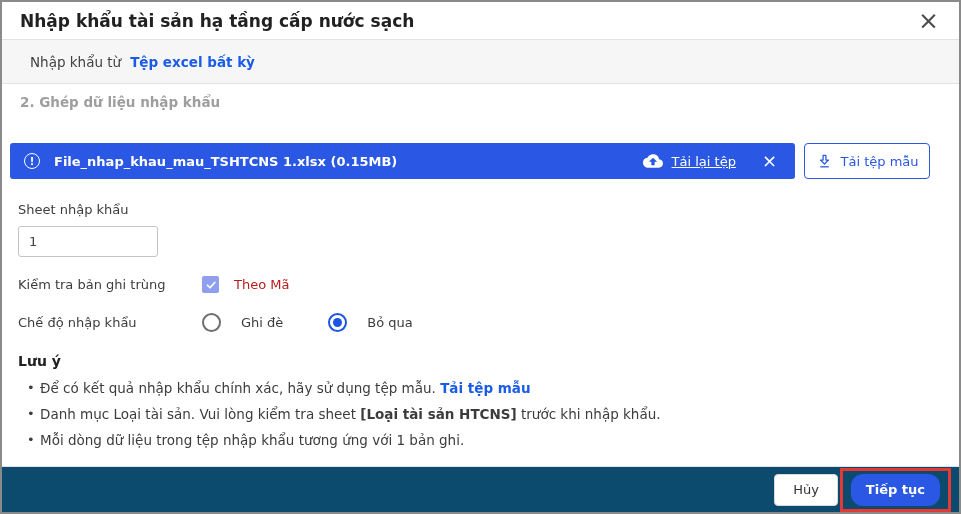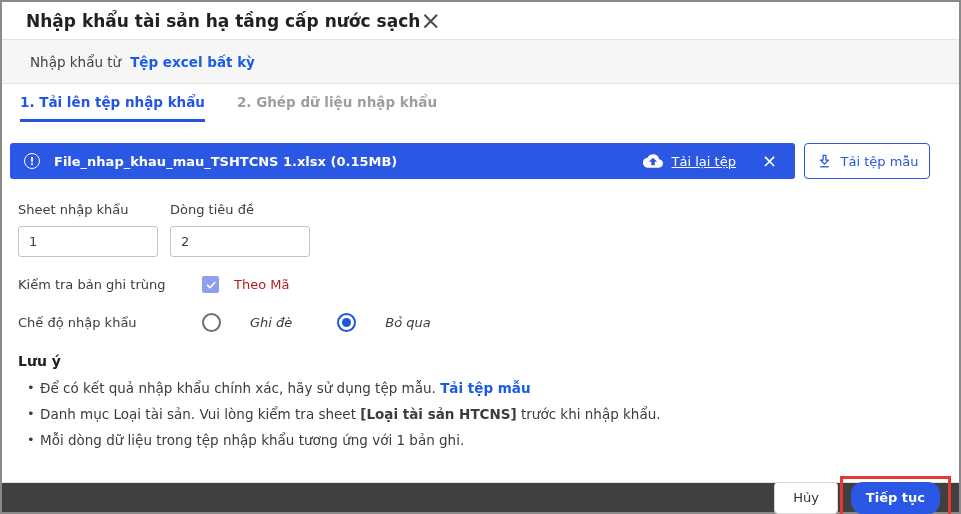--- a/index.html
+++ b/index.html
@@ -20,8 +20,8 @@
   
   .title-bar {
     height: 38px;
-    display: flex; align-items: center; justify-content: flex-start;
-    padding: 0 20px 0 24px;
+    display: flex; align-items: center; justify-content: space-between;
+    padding: 0 20px 0 18px;
     border-bottom: 1px solid #e2e2e2;
   }
   .title-bar .title { font-size: 17px; font-weight: bold; color: #212121; }

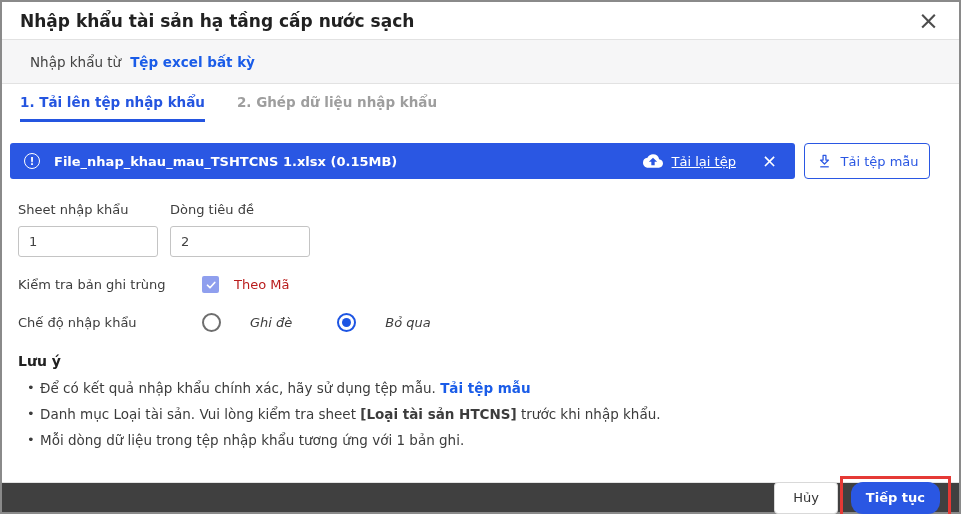--- a/index.html
+++ b/index.html
@@ -180,7 +180,6 @@
   </div>
 
   <div class="tabs">
-    <div class="tab active">1. Tải lên tệp nhập khẩu</div>
     <div class="tab inactive">2. Ghép dữ liệu nhập khẩu</div>
   </div>
 

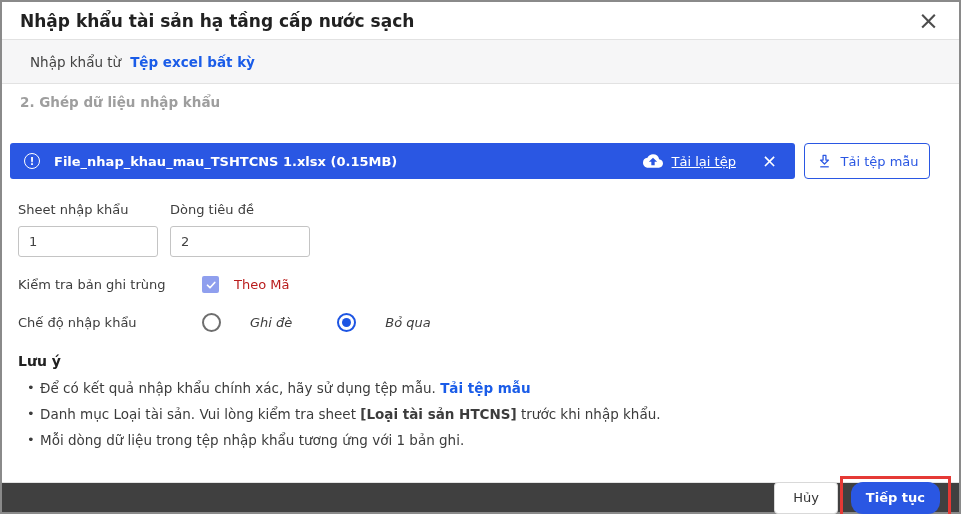--- a/index.html
+++ b/index.html
@@ -211,10 +211,6 @@
       <label>Sheet nhập khẩu</label>
       <input type="text" value="1" style="">
     </div>
-    <div class="field">
-      <label>Dòng tiêu đề</label>
-      <input type="text" value="2" style="">
-    </div>
   </div>
 
   <div class="option-row">

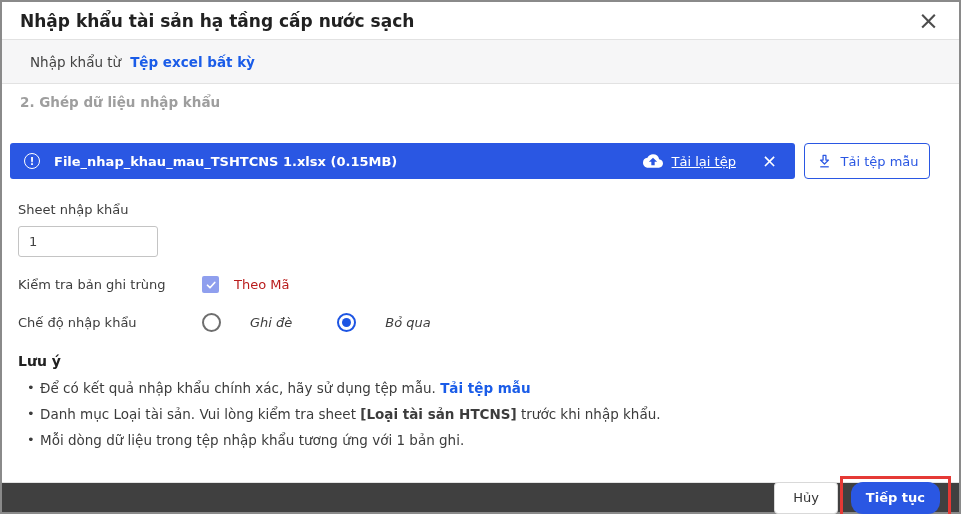--- a/index.html
+++ b/index.html
@@ -116,7 +116,7 @@
   .radio.checked::after {
     content: ""; width: 9px; height: 9px; border-radius: 50%; background: #1d55e3;
   }
-  .radio-text { margin-left: 29px; font-size: 13px; color: #3d3d3d; font-style: italic; }
+  .radio-text { margin-left: 20px; font-size: 13px; color: #3d3d3d; }
   .radio-gap { width: 45px; }
 
   

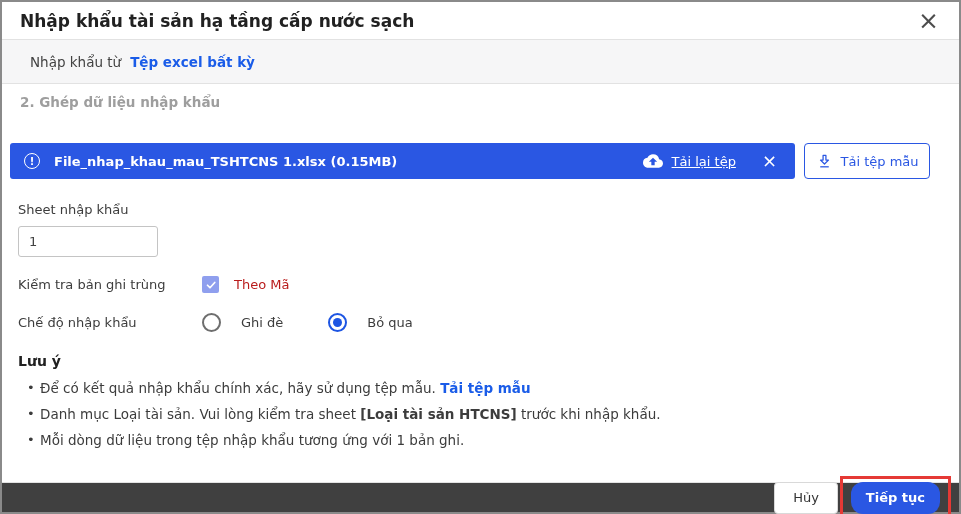--- a/index.html
+++ b/index.html
@@ -139,11 +139,11 @@
   
   .footer {
     position: absolute; left: 0; right: 0; bottom: 0;
-    height: 30px;
+    height: 46px;
     border-top: 1px solid #e2e2e2;
     display: flex; align-items: center; justify-content: flex-end;
     padding-right: 8px;
-    background: #404040;
+    background: #0c4a6e;
   }
   .btn-cancel {
     height: 32px; padding: 0 18px;

